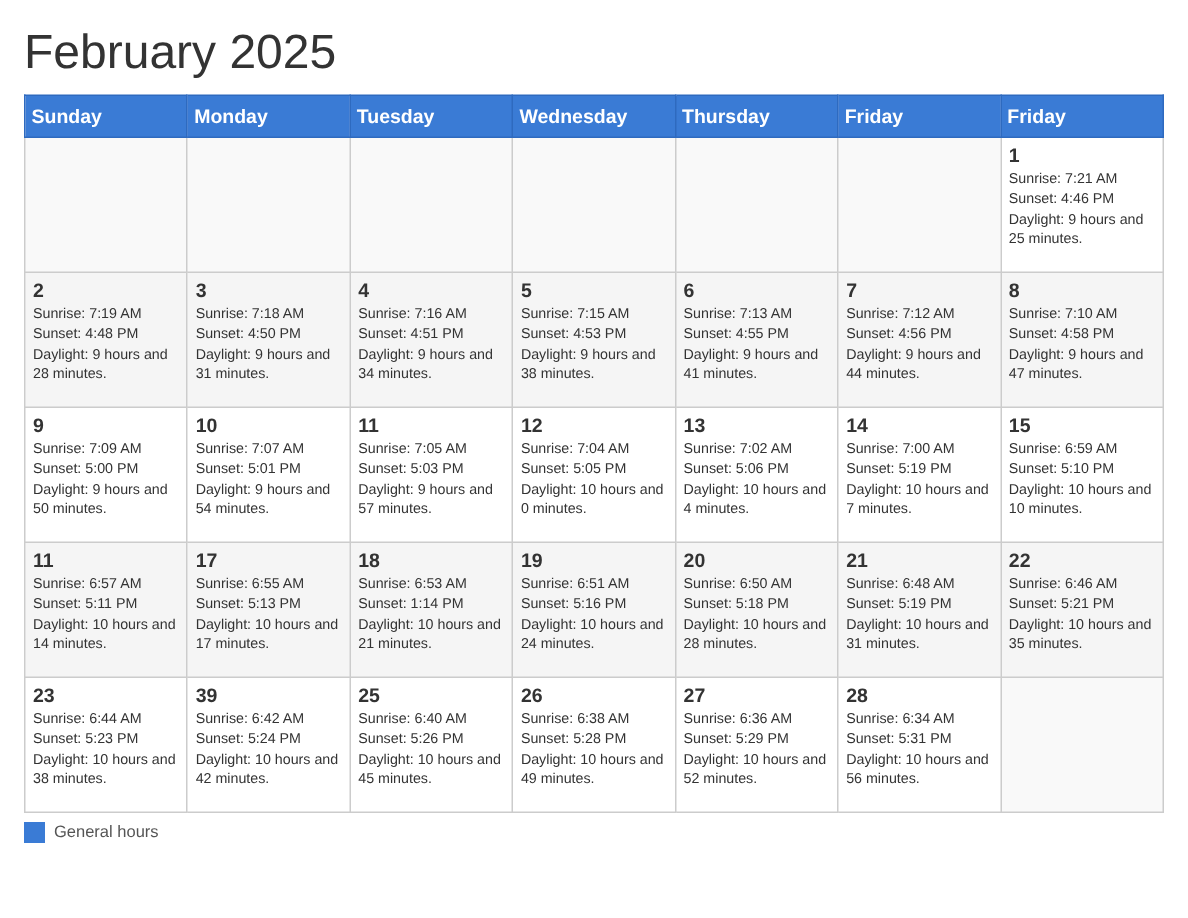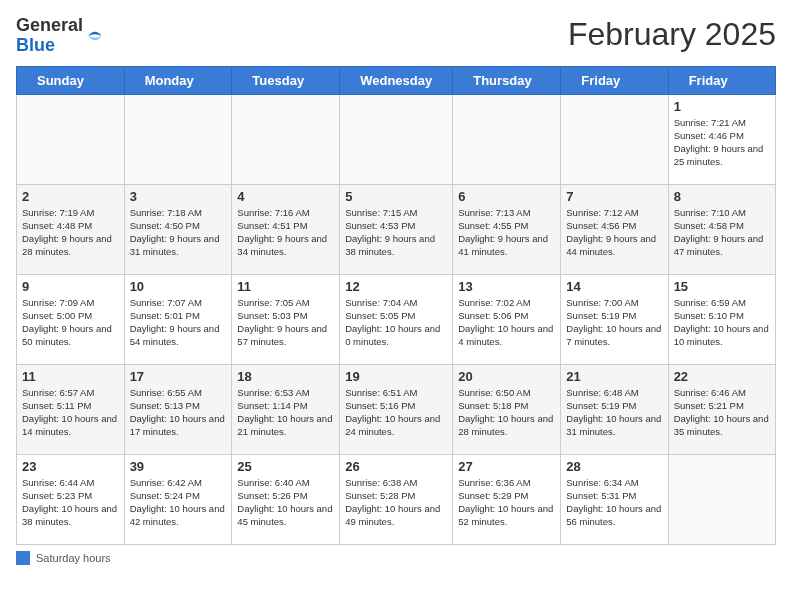--- a/index.html
+++ b/index.html
@@ -101,20 +101,6 @@
 <body>
 
 <div class="header">
-  <div class="logo">
-    <div>
-      <div style="display:flex;align-items:center;">
-        <span class="logo-text">
-          <span class="general">General</span><br>
-          <span class="blue">Blue</span>
-        </span>
-        <svg class="logo-icon" viewBox="0 0 24 24" fill="#1a6bbf">
-          <path d="M4 12 Q12 2 20 12 Q12 8 4 12Z"></path>
-          <path d="M4 12 Q12 22 20 12 Q12 16 4 12Z" fill="#3a9be8" opacity="0.6"></path>
-        </svg>
-      </div>
-    </div>
-  </div>
   <div class="title-block">
     <div class="month-title">February 2025</div>
   </div>

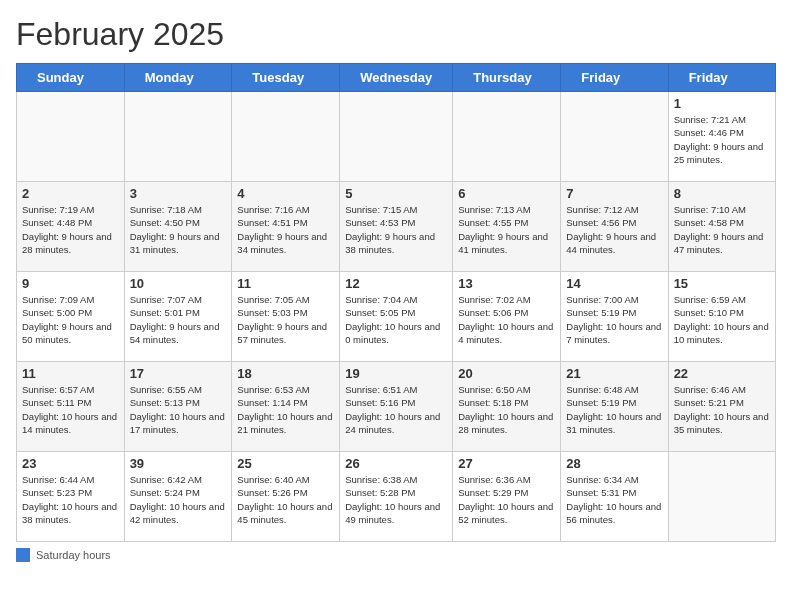--- a/index.html
+++ b/index.html
@@ -53,7 +53,7 @@
       color: #fff;
       font-size: 13px;
       font-weight: bold;
-      padding: 6px 20px;
+      padding: 6px 4px;
       text-align: left;
       border: 1px solid #2e6abf;
     }

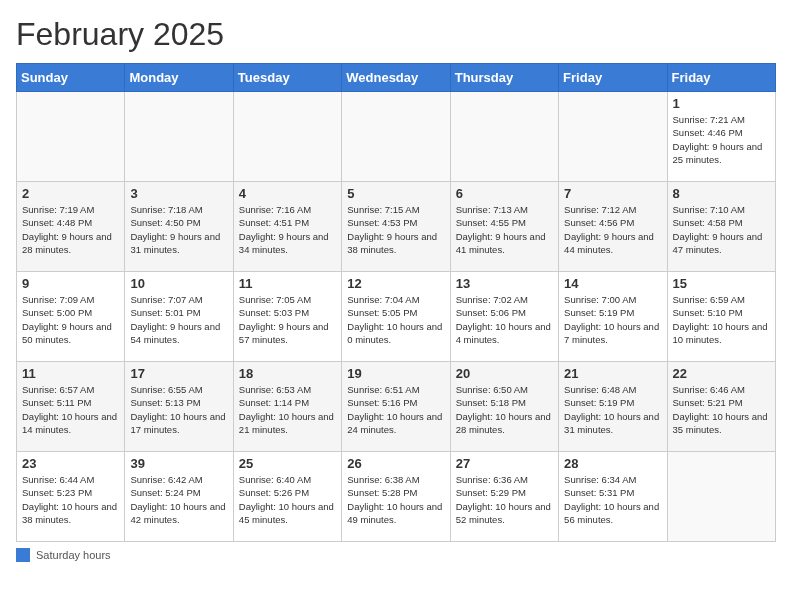--- a/index.html
+++ b/index.html
@@ -309,7 +309,7 @@
 
 <div class="legend">
   <span class="legend-box"></span>
-  <span>Saturday hours</span>
+  <span>General hours</span>
 </div>
 
 </body></html>

